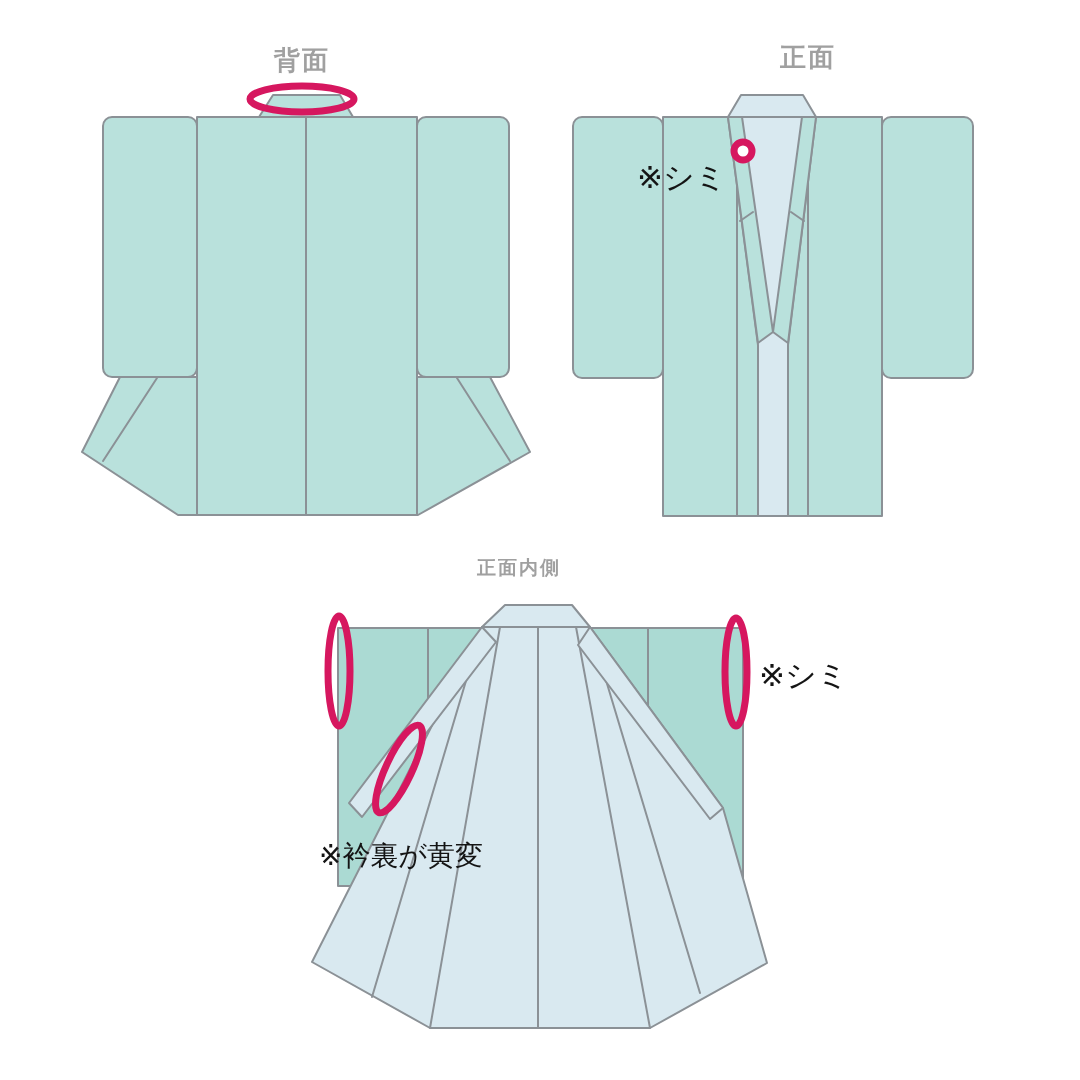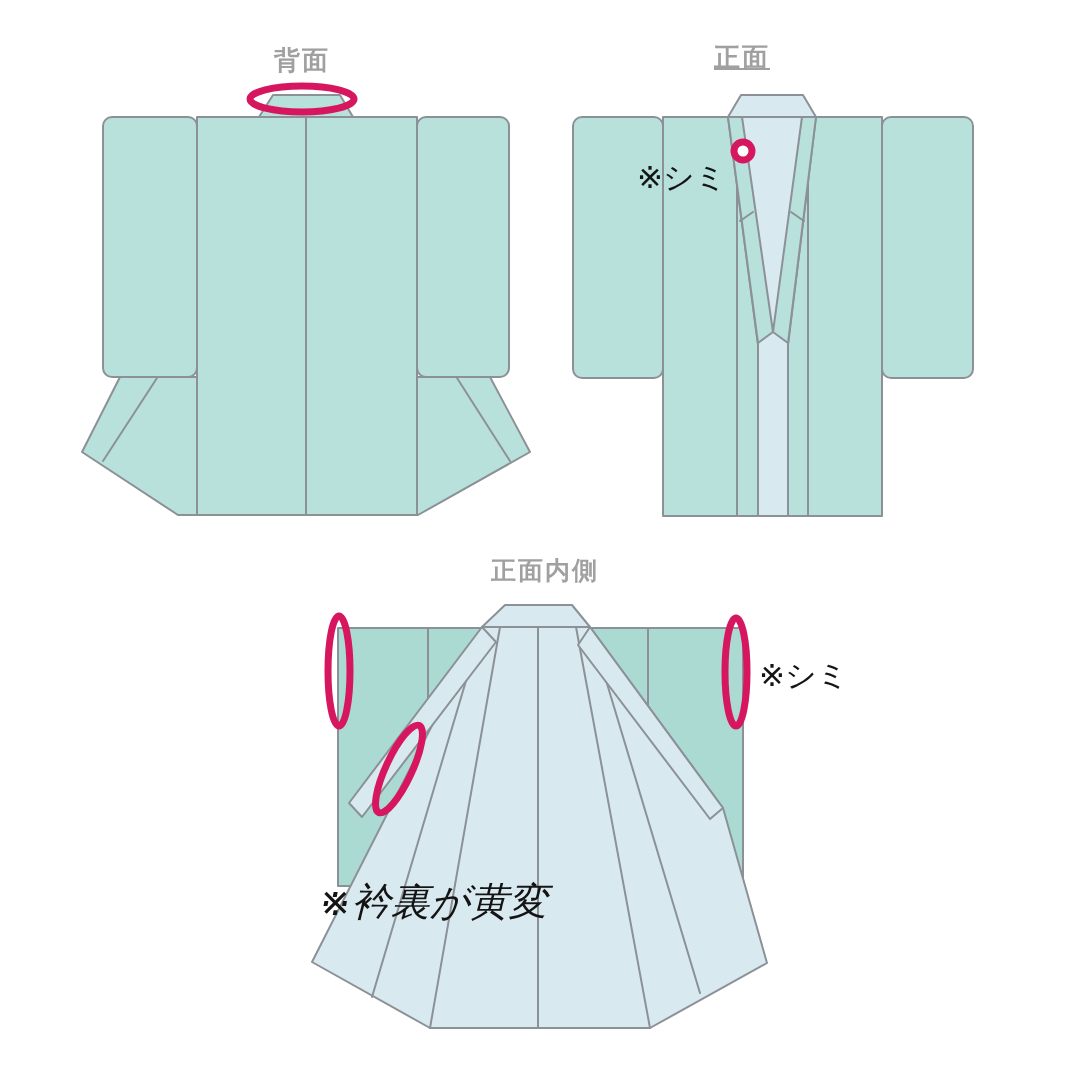--- a/index.html
+++ b/index.html
@@ -28,7 +28,7 @@
     white-space:nowrap;line-height:1;
   }
   .label-back{left:274px;top:47px;}
-  .label-front{left:714px;top:44px;text-decoration:underline;}
+  .label-front{left:780px;top:44px;}
   .label-inside{left:491px;top:558px;font-size:25px;}
   .annotation-back{left:355px;top:49px;font-size:28px;}
   .annotation-front{left:637px;top:162px;font-size:31px;}

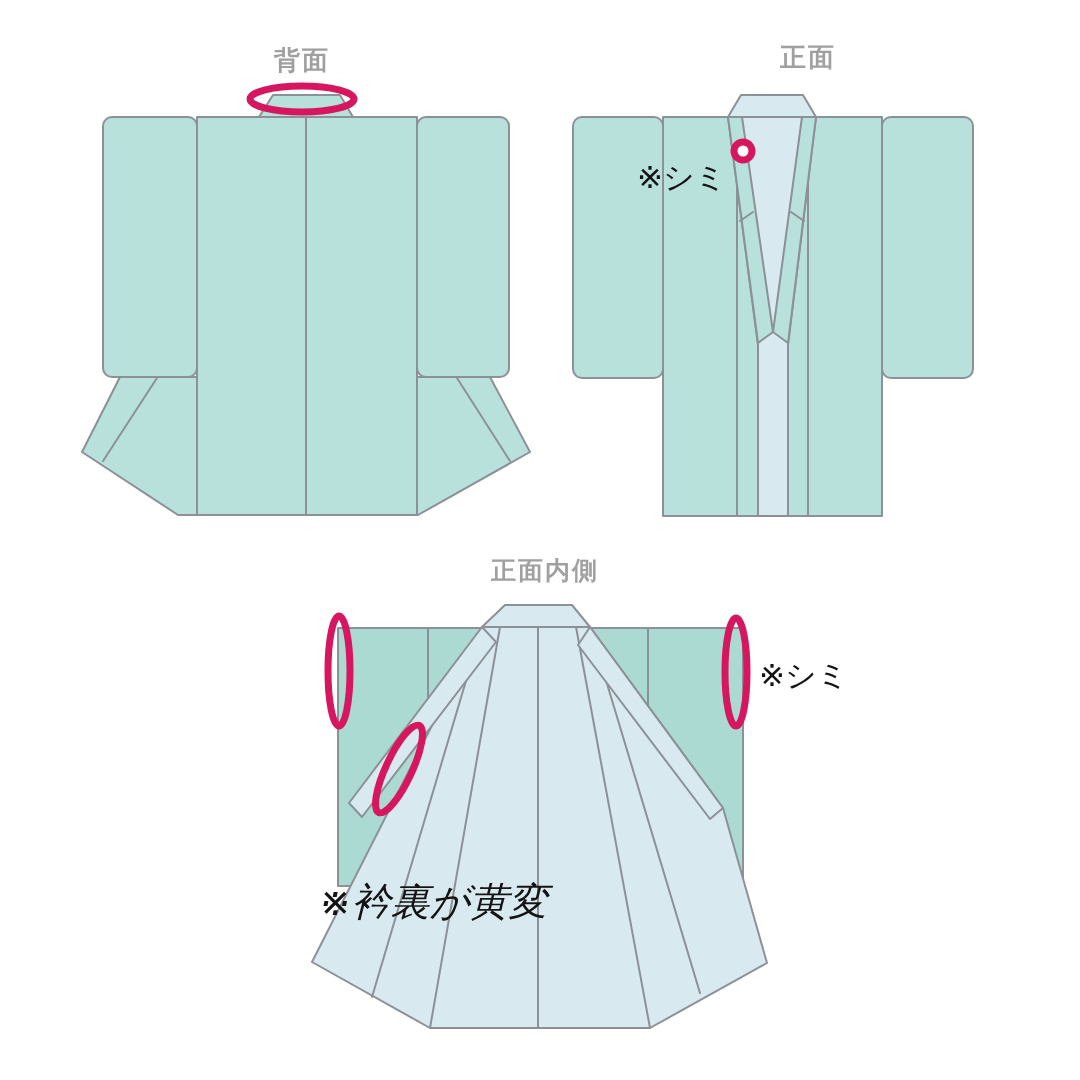--- a/index.html
+++ b/index.html
@@ -29,7 +29,7 @@
   }
   .label-back{left:274px;top:47px;}
   .label-front{left:780px;top:44px;}
-  .label-inside{left:491px;top:558px;font-size:25px;}
+  .label-inside{left:477px;top:558px;font-size:19px;}
   .annotation-back{left:355px;top:49px;font-size:28px;}
   .annotation-front{left:637px;top:162px;font-size:31px;}
   .annotation-inside-right{left:759px;top:660px;font-size:31px;}

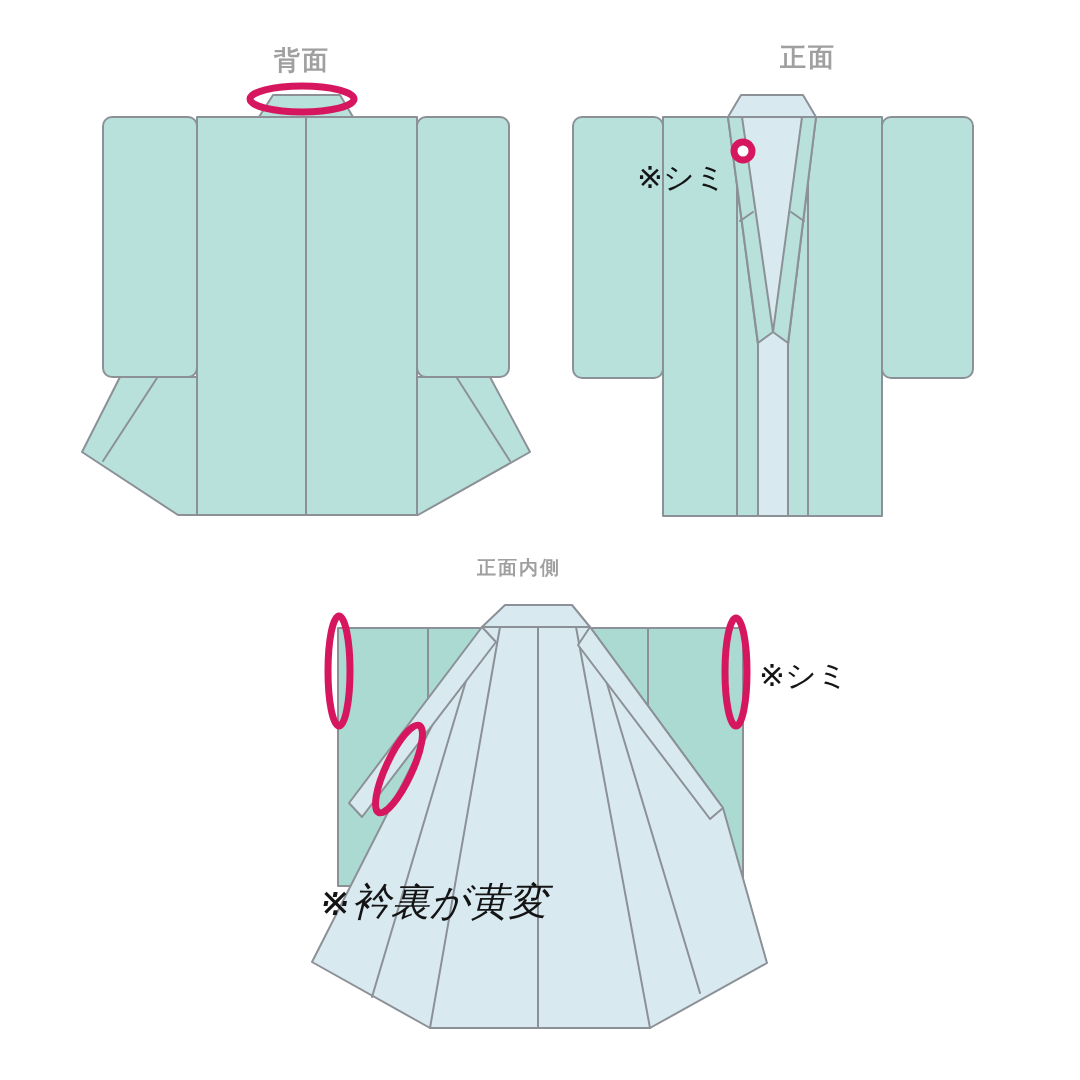--- a/index.html
+++ b/index.html
@@ -33,7 +33,7 @@
   .annotation-back{left:355px;top:49px;font-size:28px;}
   .annotation-front{left:637px;top:162px;font-size:31px;}
   .annotation-inside-right{left:759px;top:660px;font-size:31px;}
-  .annotation-inside-collar{left:319px;top:882px;font-size:39px;font-style:italic;}
+  .annotation-inside-collar{left:319px;top:842px;font-size:28px;}
 </style>
 </head>
 <body>

